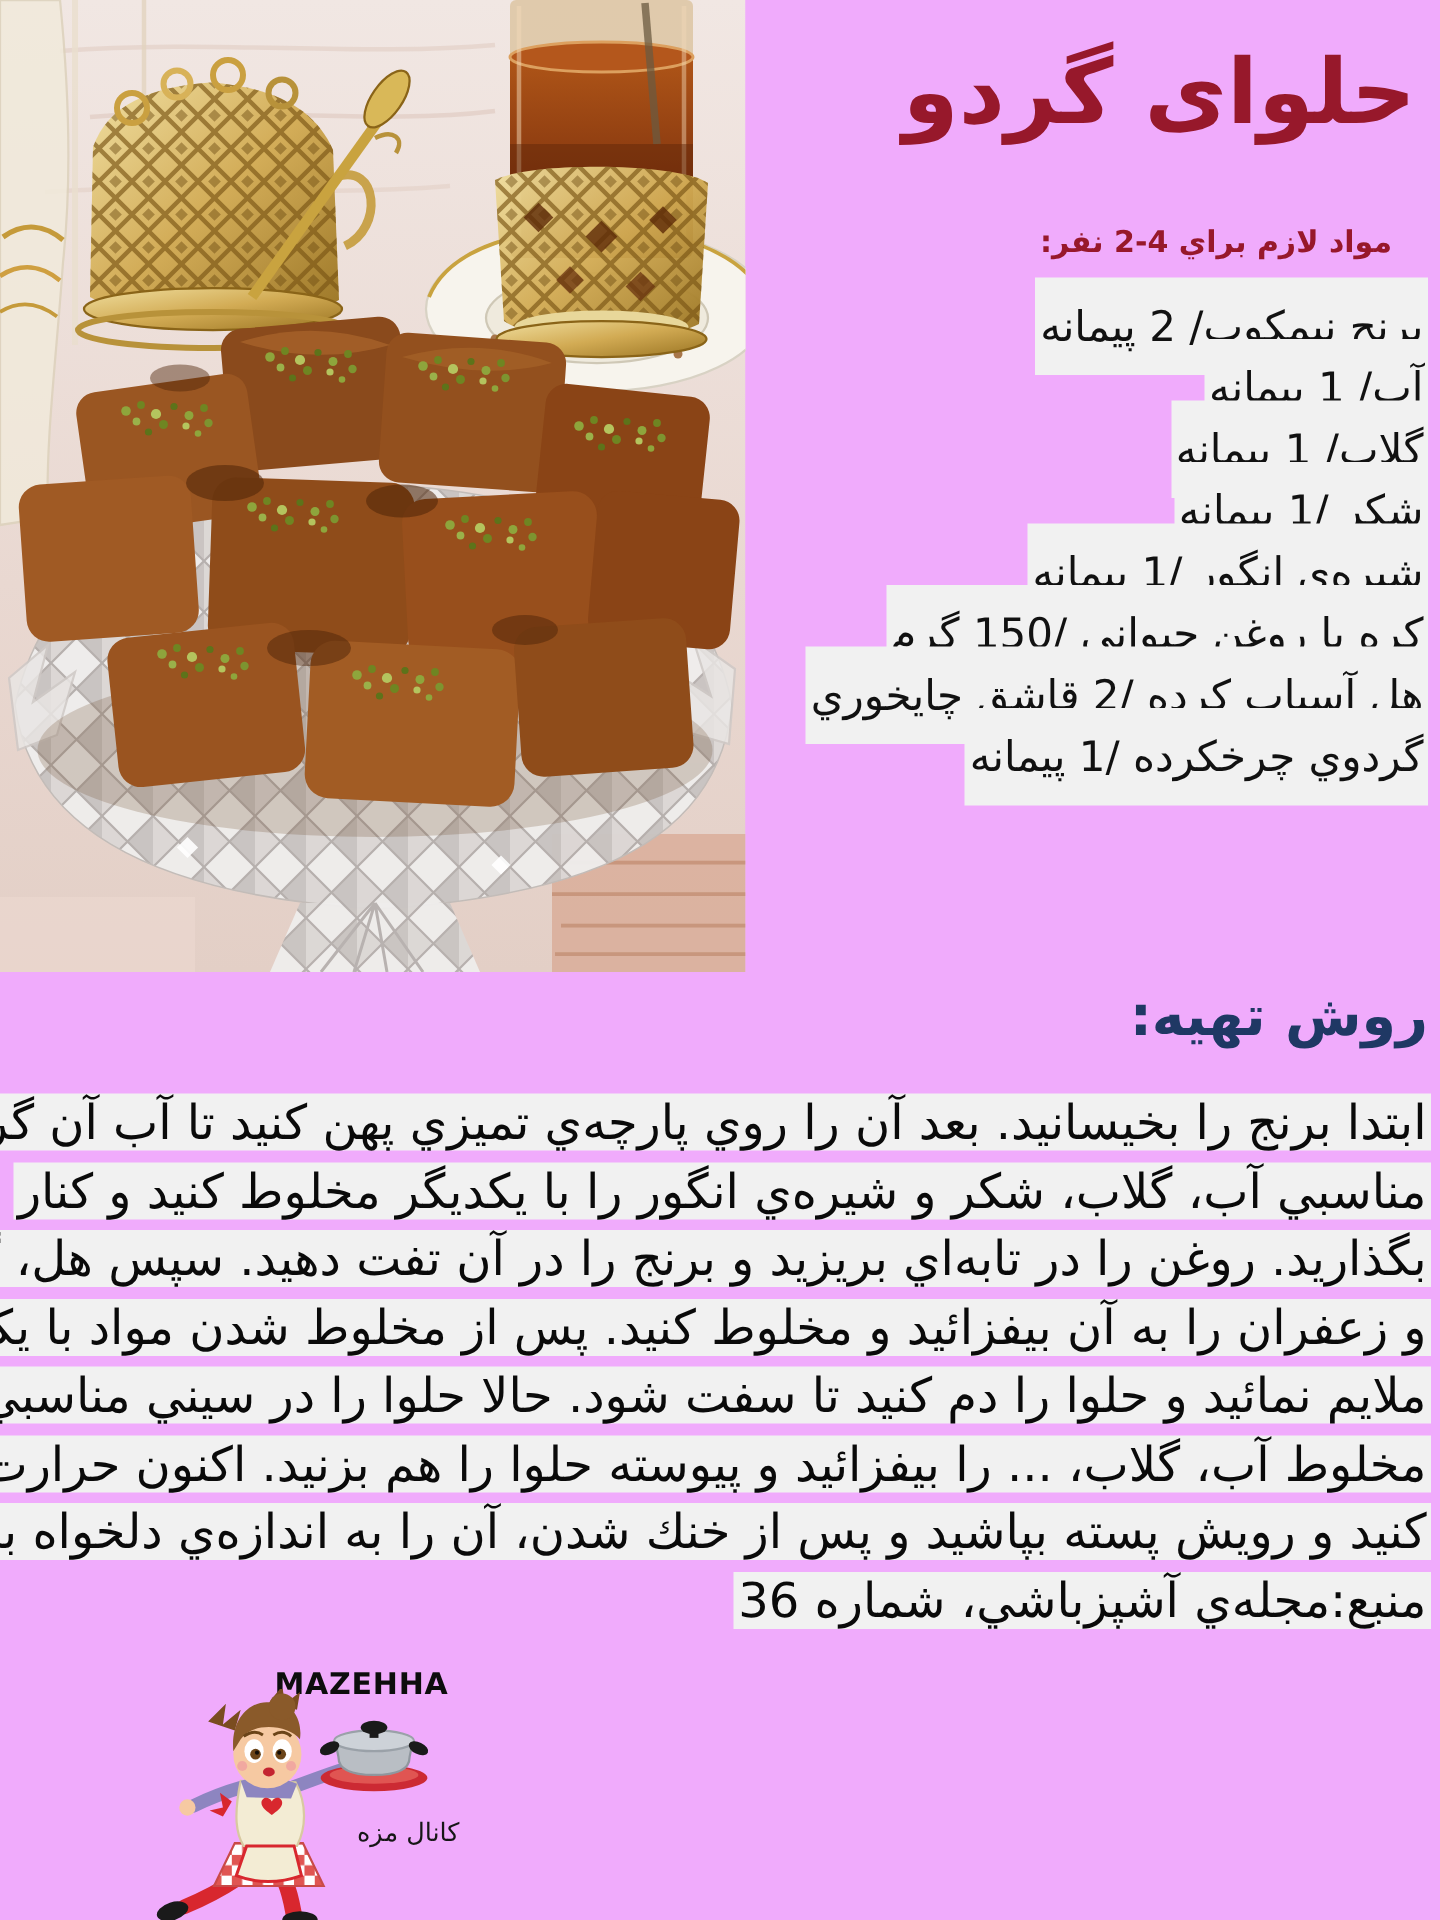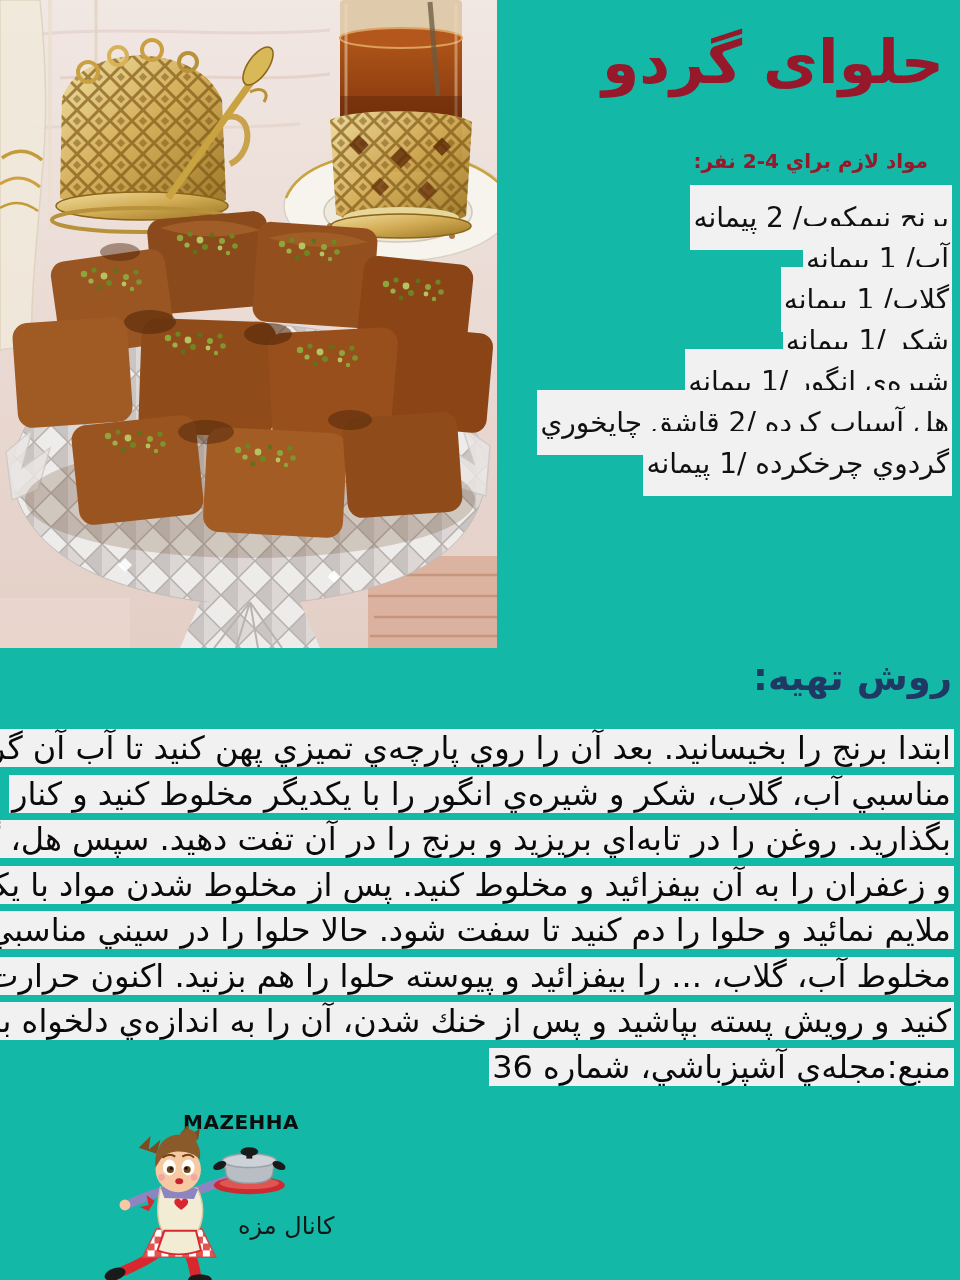--- a/index.html
+++ b/index.html
@@ -4,7 +4,7 @@
 <style>
   html,body{margin:0;padding:0;background:#ffffff;}
   .page{
-    position:relative;width:960px;height:1280px;background:#14b8a6;
+    position:relative;width:960px;height:1280px;background:#f0abfc;
     overflow:hidden;font-family:"DejaVu Sans",sans-serif;direction:rtl;
   }
   .photo{position:absolute;left:0;top:0;width:497px;height:648px;}

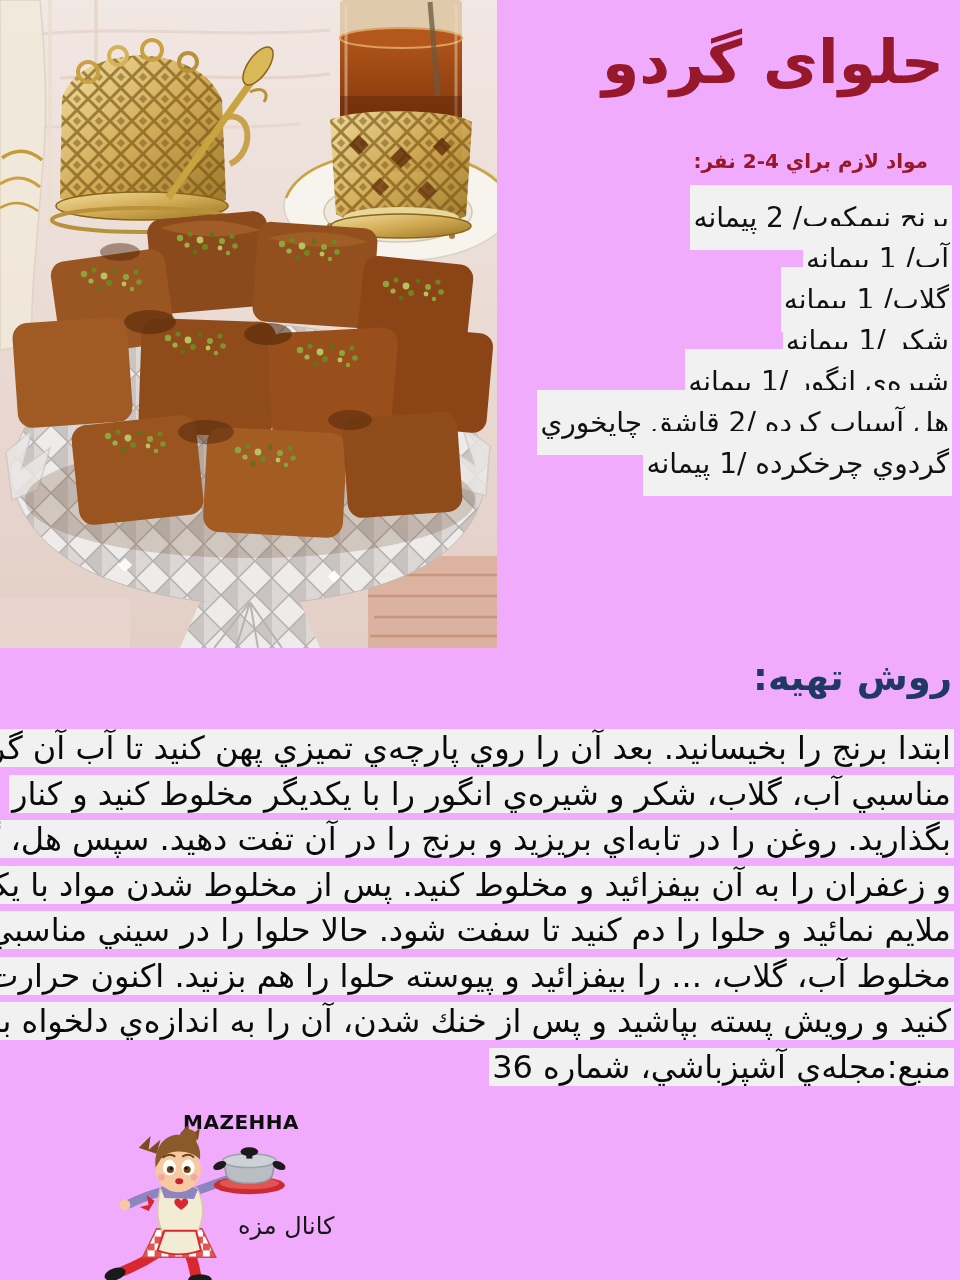--- a/index.html
+++ b/index.html
@@ -207,6 +207,7 @@
     <div class="ing-line"><span>گلاب/ 1 پیمانه</span></div>
     <div class="ing-line"><span>شکر /1 پیمانه</span></div>
     <div class="ing-line"><span>شیره‌ي انگور /1 پیمانه</span></div>
+    <div class="ing-line"><span>کره یا روغن حیواني /150 گرم</span></div>
     <div class="ing-line"><span>هل آسیاب کرده /2 قاشق چایخوري</span></div>
     <div class="ing-line"><span>گردوي چرخکرده /1 پیمانه</span></div>
   </div>

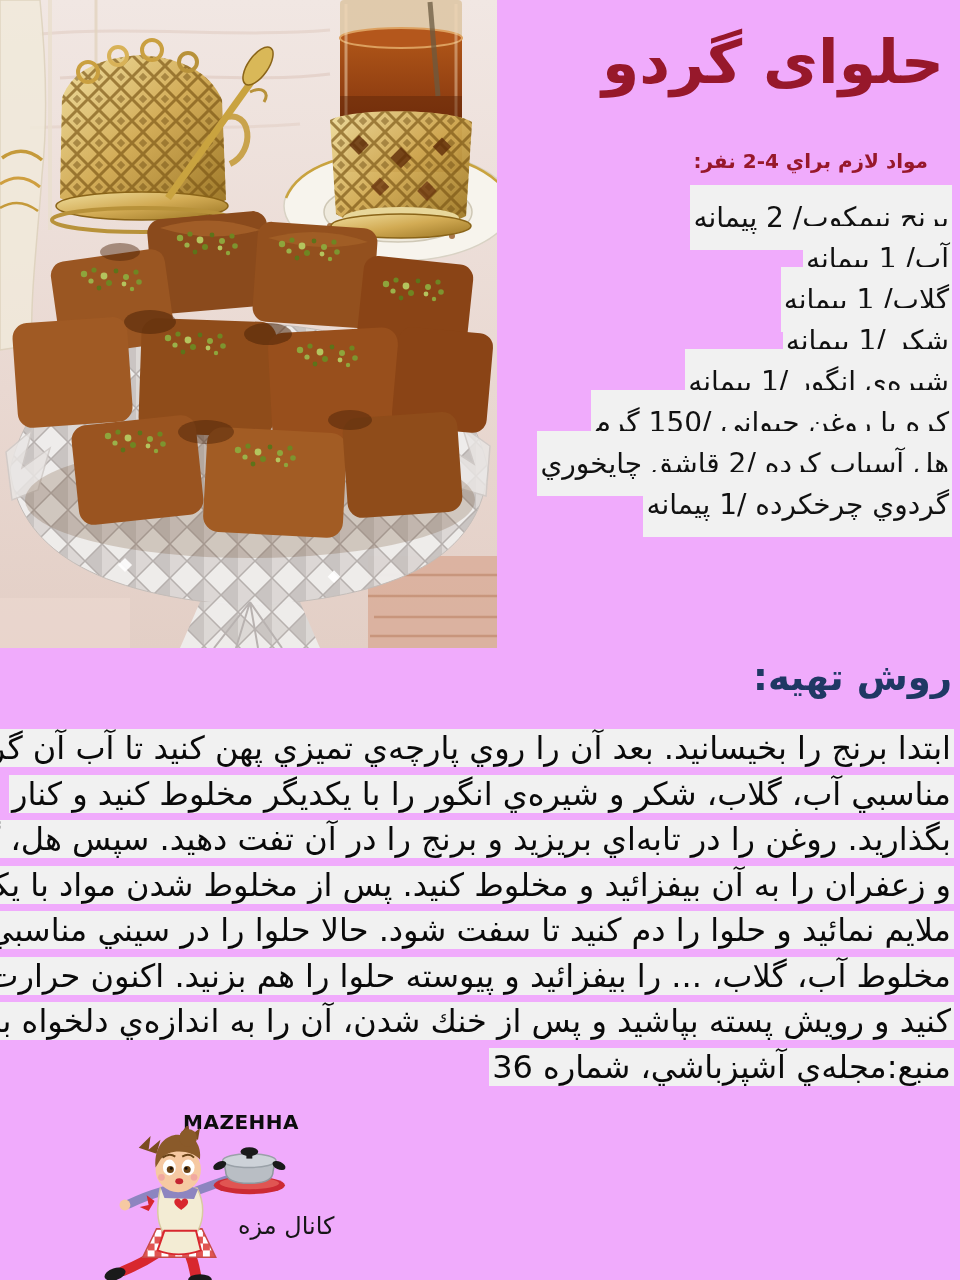--- a/index.html
+++ b/index.html
@@ -36,7 +36,7 @@
   }
   .brand-caption{
     position:absolute;left:238px;top:1212px;
-    font-size:24px;color:#161616;white-space:nowrap;
+    font-size:17px;color:#161616;white-space:nowrap;
   }
   .mascot{position:absolute;left:98px;top:1126px;width:200px;height:158px;}
 </style>

